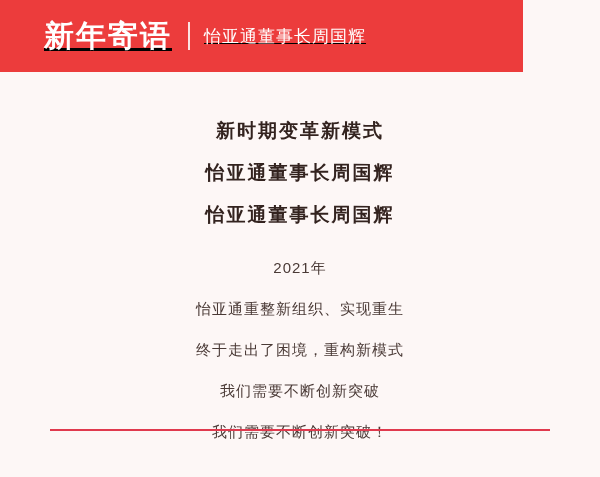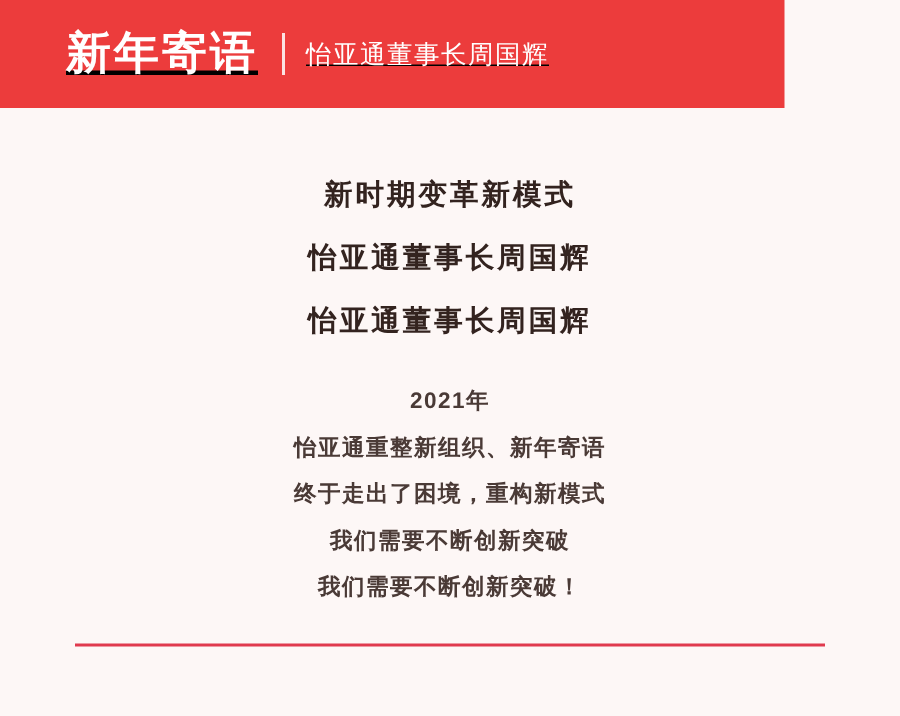--- a/index.html
+++ b/index.html
@@ -77,8 +77,7 @@
     font-size: 15px;
     letter-spacing: 1px;
     line-height: 31px;
-    margin: 0;
-    font-weight: bold;
+    margin: 10px;
   }
   
   .bottom-rule {

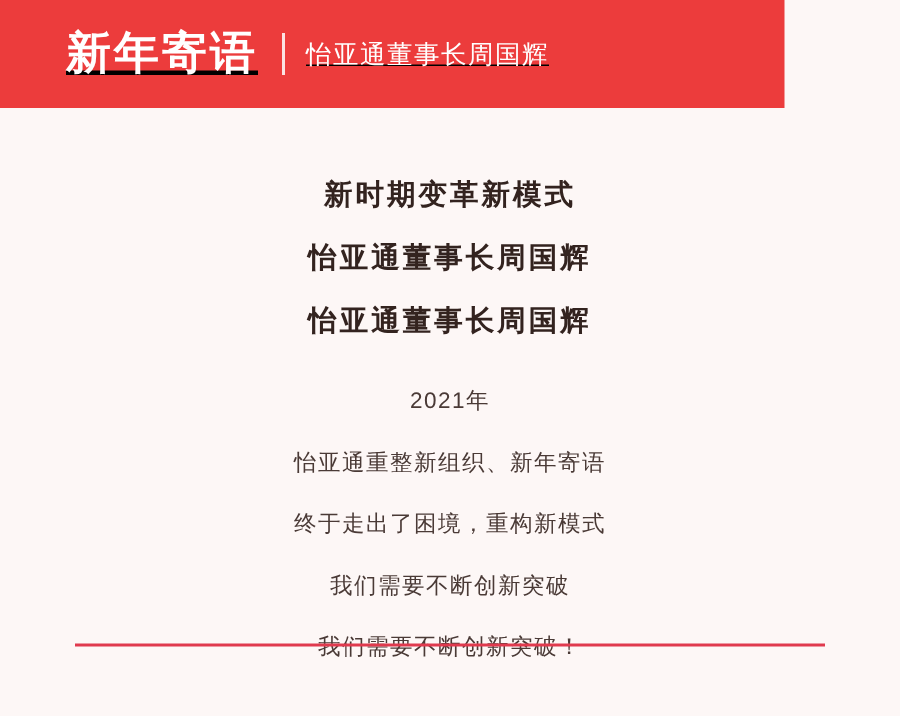--- a/index.html
+++ b/index.html
@@ -110,7 +110,7 @@
 
     <div class="body-block">
       <p class="body-line">2021年</p>
-      <p class="body-line">怡亚通重整新组织、新年寄语</p>
+      <p class="body-line">怡亚通重整新组织、实现重生</p>
       <p class="body-line">终于走出了困境，重构新模式</p>
       <p class="body-line">我们需要不断创新突破</p>
       <p class="body-line">我们需要不断创新突破！</p>

